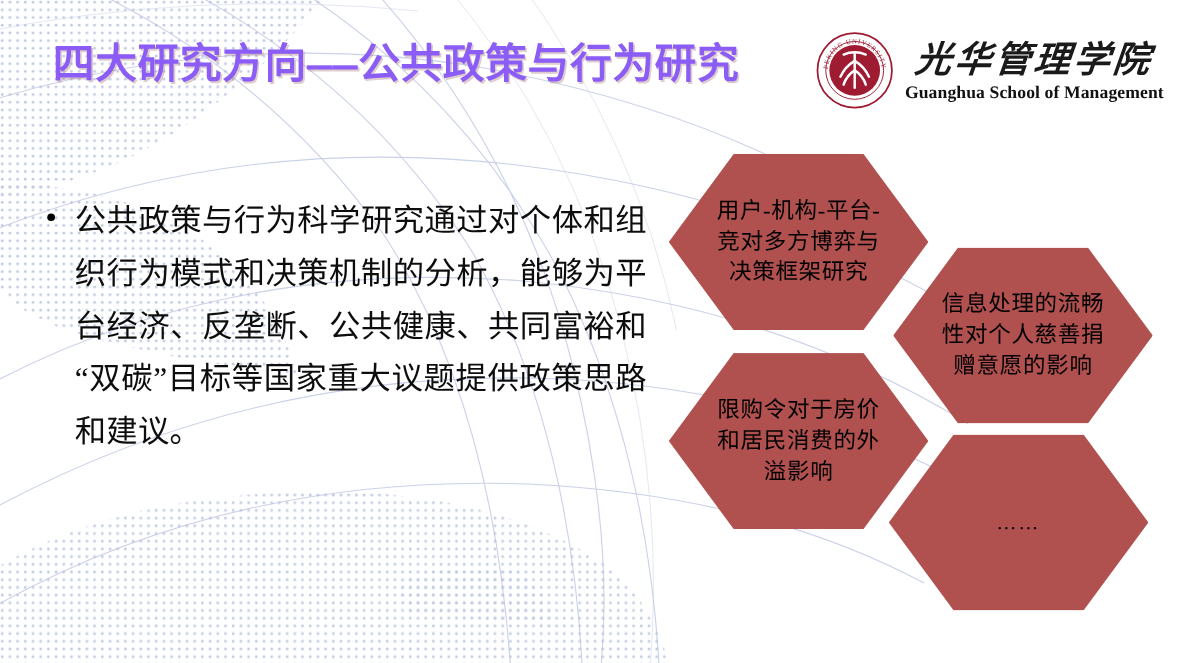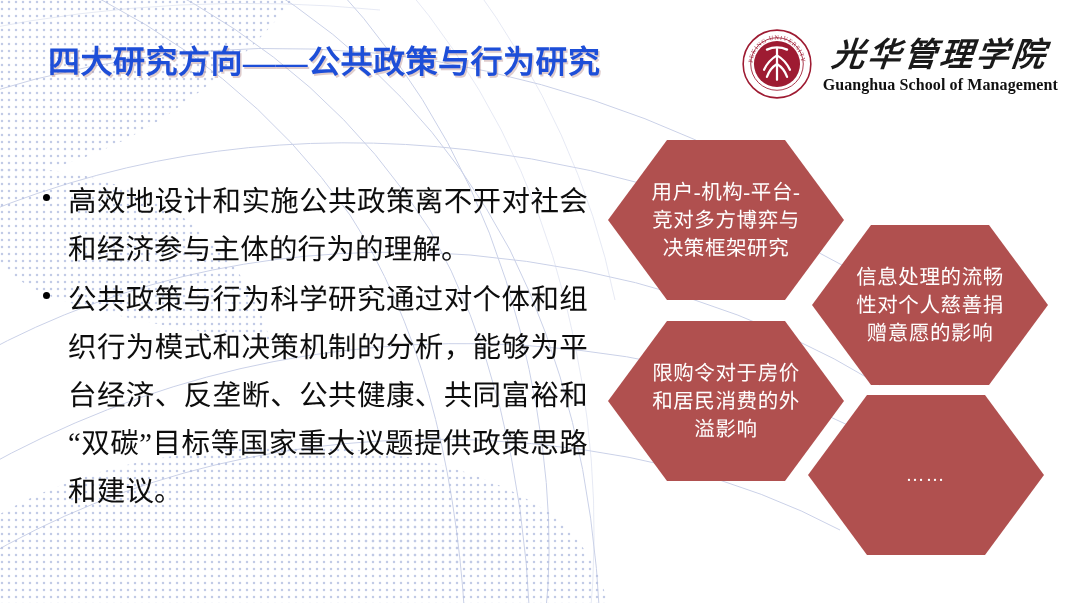--- a/index.html
+++ b/index.html
@@ -37,11 +37,11 @@
     height: 52px;
   }
   #slide-title {
-    font-family: Liberation Serif, serif;
-    font-size: 32px;
+    font-family: Liberation Mono, monospace;
+    font-size: 38px;
     font-weight: bold;
     letter-spacing: 0.5px;
-    color: #1d4ed8;
+    color: #8b5cf6;
     line-height: 52px;
     white-space: nowrap;
     text-shadow: 1.5px 1.5px 0 rgba(170,120,120,0.38);

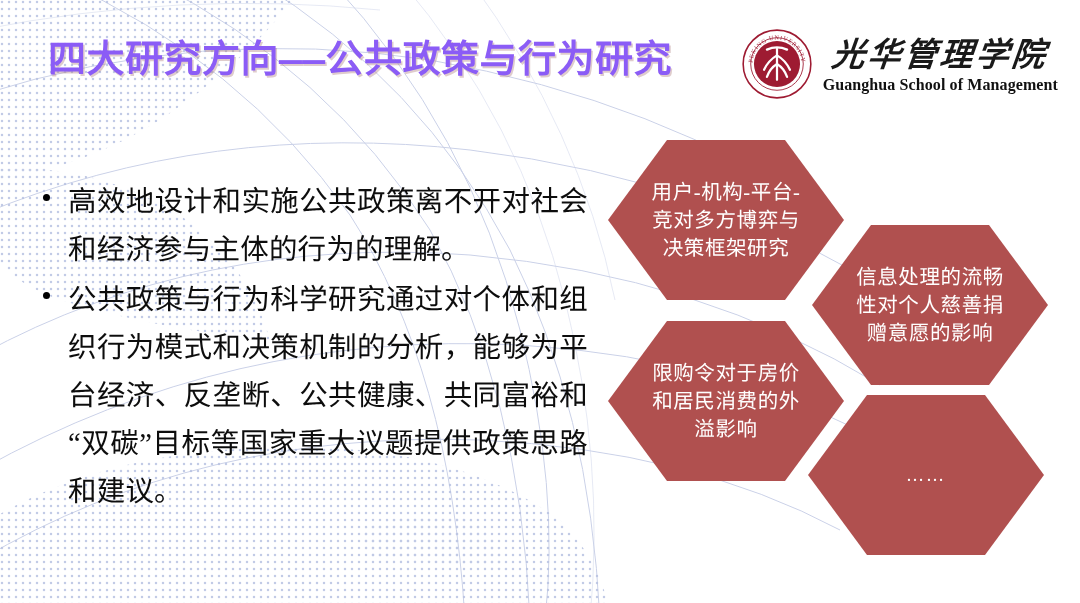--- a/index.html
+++ b/index.html
@@ -237,10 +237,6 @@
   <ul id="body-list">
     <li class="bullet-row">
       <span class="bullet-dot"></span>
-      <span class="bullet-text">高效地设计和实施公共政策离不开对社会和经济参与主体的行为的理解。</span>
-    </li>
-    <li class="bullet-row">
-      <span class="bullet-dot"></span>
       <span class="bullet-text">公共政策与行为科学研究通过对个体和组织行为模式和决策机制的分析，能够为平台经济、反垄断、公共健康、共同富裕和“双碳”目标等国家重大议题提供政策思路和建议。</span>
     </li>
   </ul>

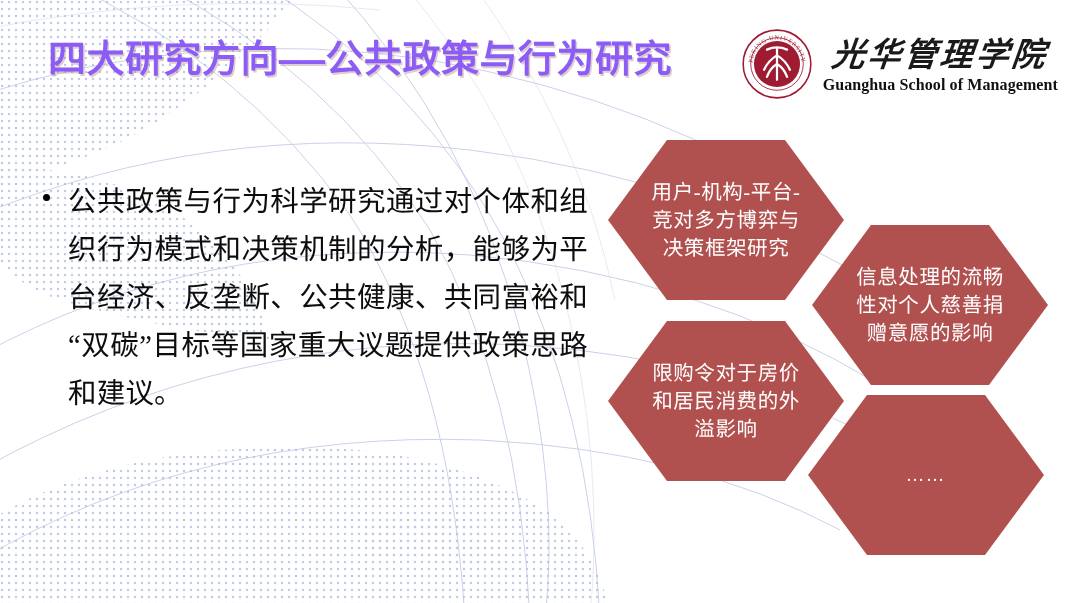--- a/index.html
+++ b/index.html
@@ -137,7 +137,7 @@
     font-family: "Liberation Serif", "DejaVu Serif", serif;
     font-size: 20.5px;
     line-height: 28px;
-    color: #ffffff;
+    color: #000000;
     text-align: center;
     letter-spacing: 0.6px;
   }

